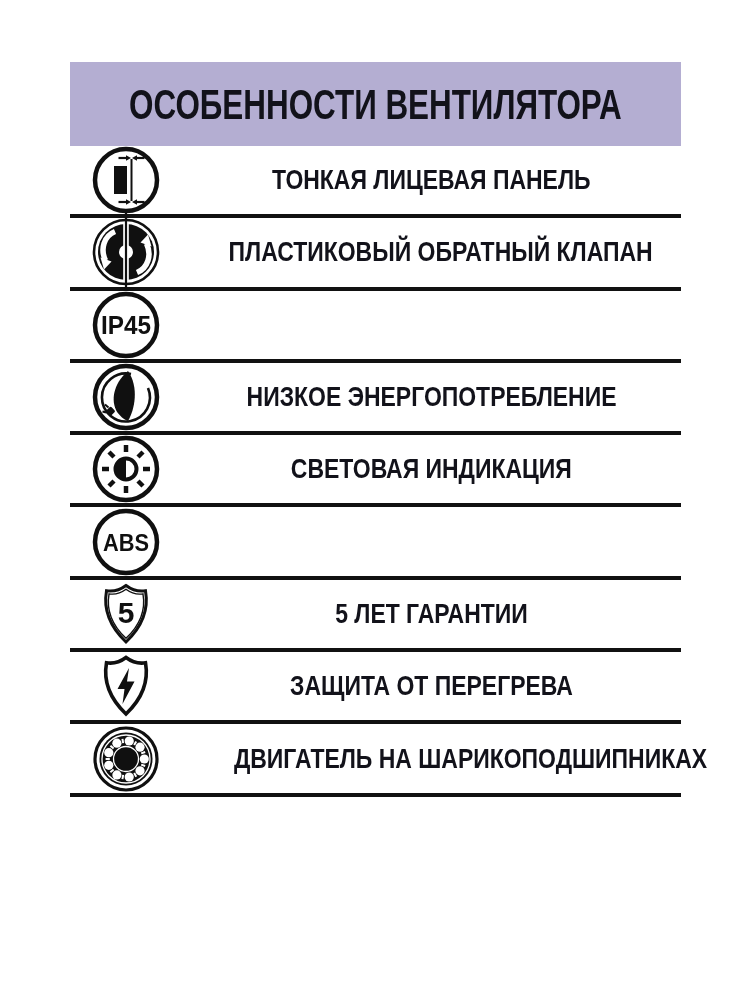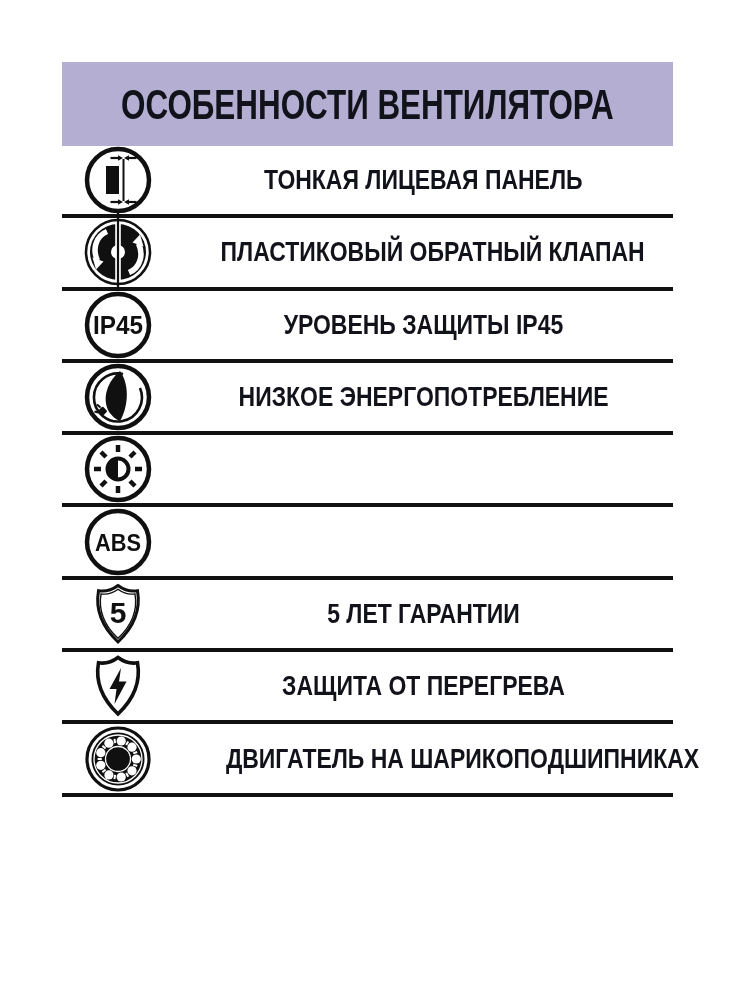--- a/index.html
+++ b/index.html
@@ -11,7 +11,7 @@
     position:relative; width:750px; height:1000px; background:var(--background);
     font-family:"Liberation Sans", sans-serif; overflow:hidden; margin:0 auto;
   }
-  .content{position:absolute; left:62px; top:62px; width:611px;}
+  .content{position:absolute; left:70px; top:62px; width:611px;}
   .banner{
     height:84px; background:var(--accent);
     display:flex; align-items:center; justify-content:center;

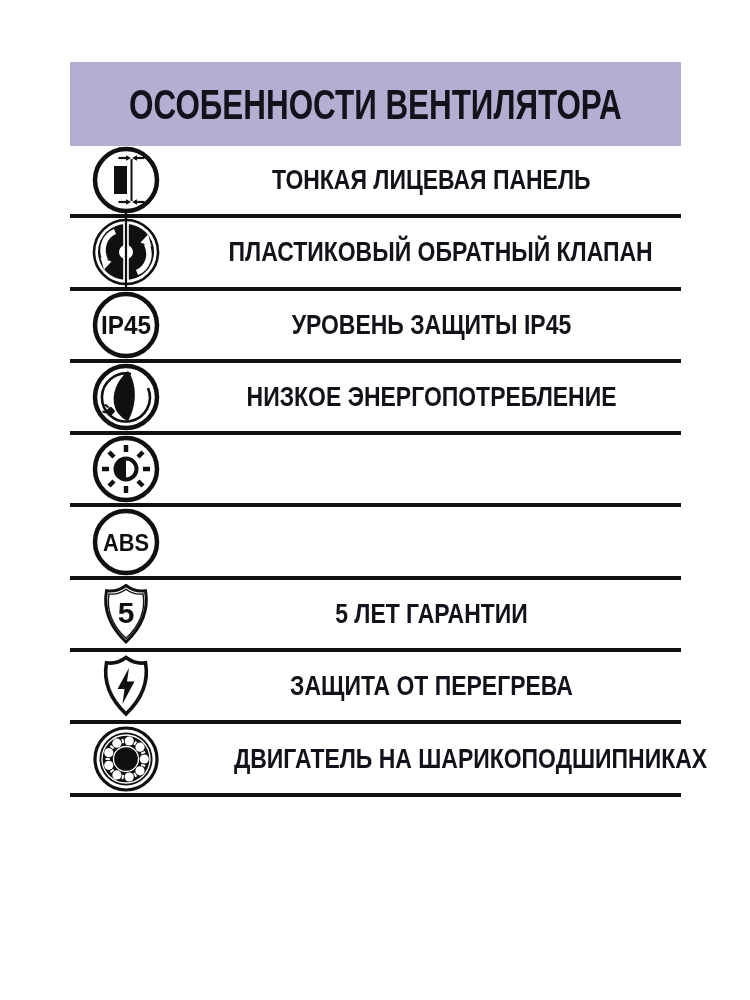--- a/index.html
+++ b/index.html
@@ -93,9 +93,6 @@
           <circle cx="36" cy="36" r="31" fill="#ffffff" stroke="#101010" stroke-width="4.5"></circle>
           <text class="badge-text" x="36" y="45" font-size="26" text-anchor="middle" textLength="50" lengthAdjust="spacingAndGlyphs">IP45</text>
         </svg>
-      </div>
-      <div class="text-cell">
-        <span class="label">УРОВЕНЬ ЗАЩИТЫ IP45</span>
       </div>
     </div>
 

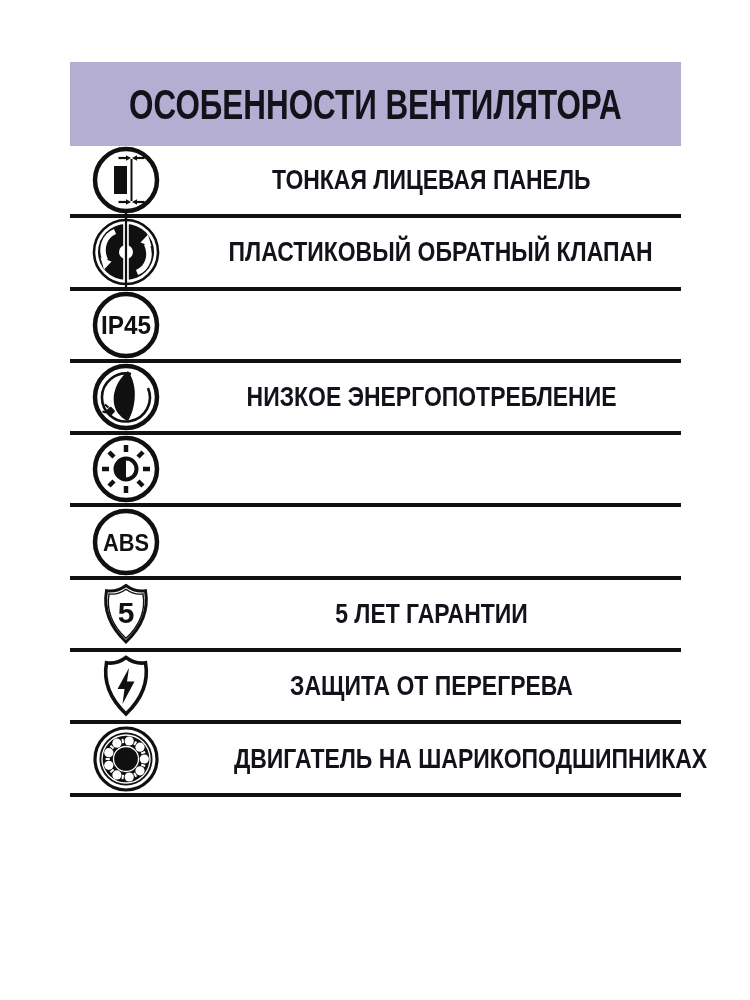--- a/index.html
+++ b/index.html
@@ -130,6 +130,9 @@
           <circle cx="36" cy="36" r="10.5" fill="#ffffff" stroke="#101010" stroke-width="4"></circle>
           <path d="M 36,25.5 A 10.5,10.5 0 0 0 36,46.5 Z" fill="#101010"></path>
         </svg>
+      </div>
+      <div class="text-cell">
+        <span class="label">СВЕТОВАЯ ИНДИКАЦИЯ</span>
       </div>
     </div>
 

